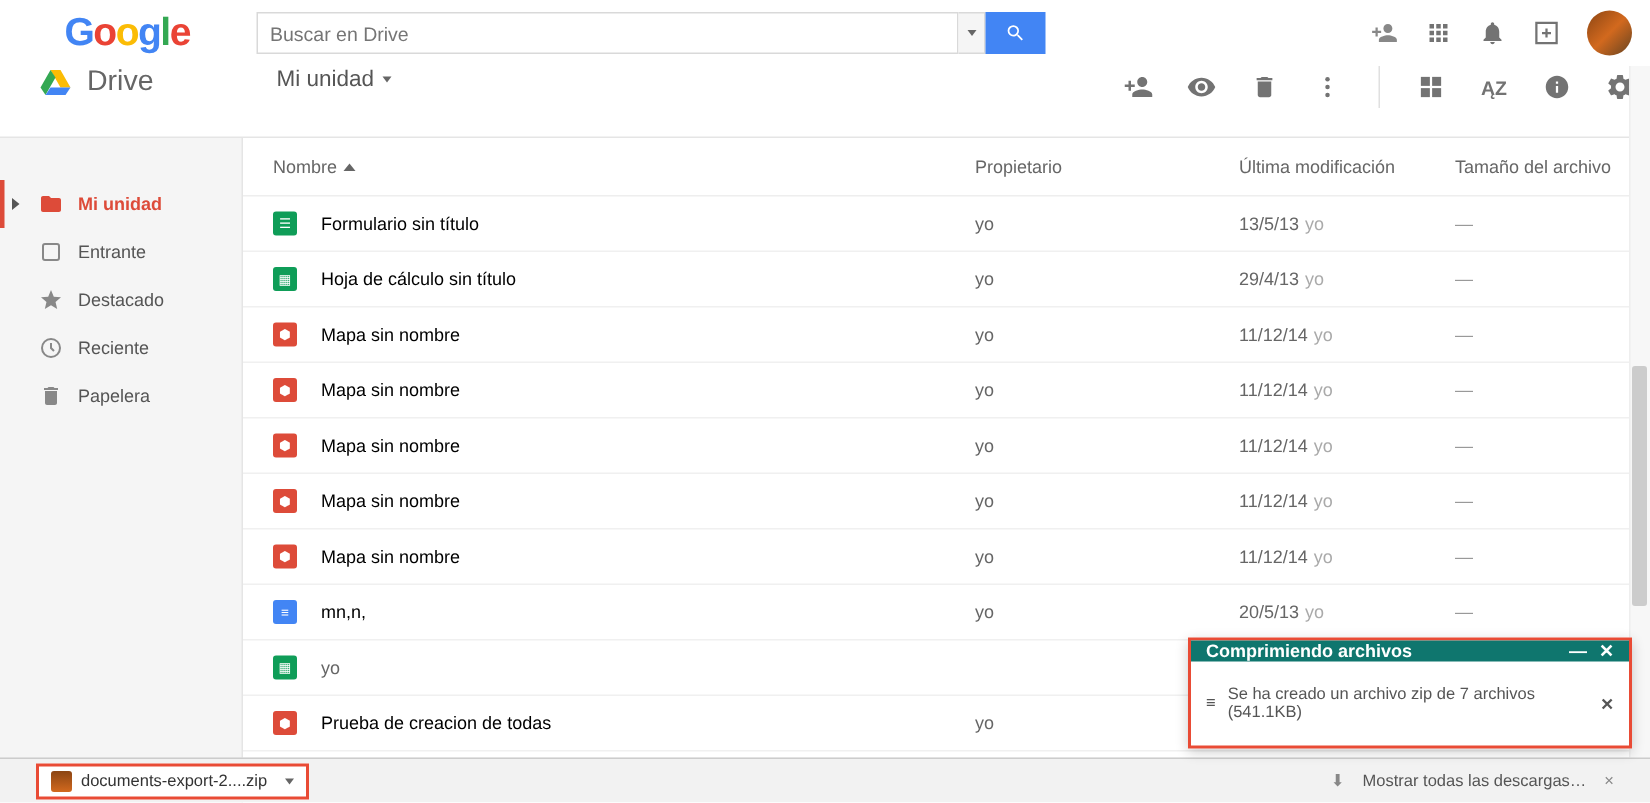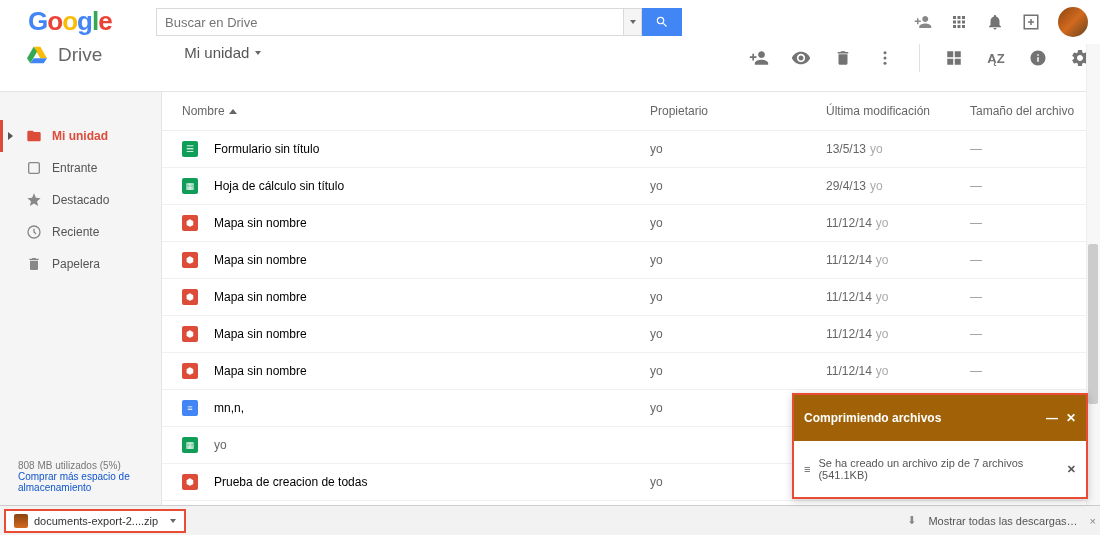--- a/index.html
+++ b/index.html
@@ -6,7 +6,7 @@
 body { width: 1100px; height: 535px; overflow: hidden; background: #fff; position: relative; }
 
 
-.topbar { height: 44px; display: flex; align-items: center; padding: 0 12px; }
+.topbar { height: 44px; display: flex; align-items: center; padding: 0 12px; margin-left: 15px; }
 .google-logo { width: 92px; height: 32px; margin-left: 16px; margin-right: 36px; }
 .google-logo span { font-size: 26px; font-weight: bold; font-family: Arial, sans-serif; letter-spacing: -1px; }
 .g1 { color: #4285F4; } .g2 { color: #EA4335; } .g3 { color: #FBBC05; } .g4 { color: #4285F4; } .g5 { color: #34A853; } .g6 { color: #EA4335; }

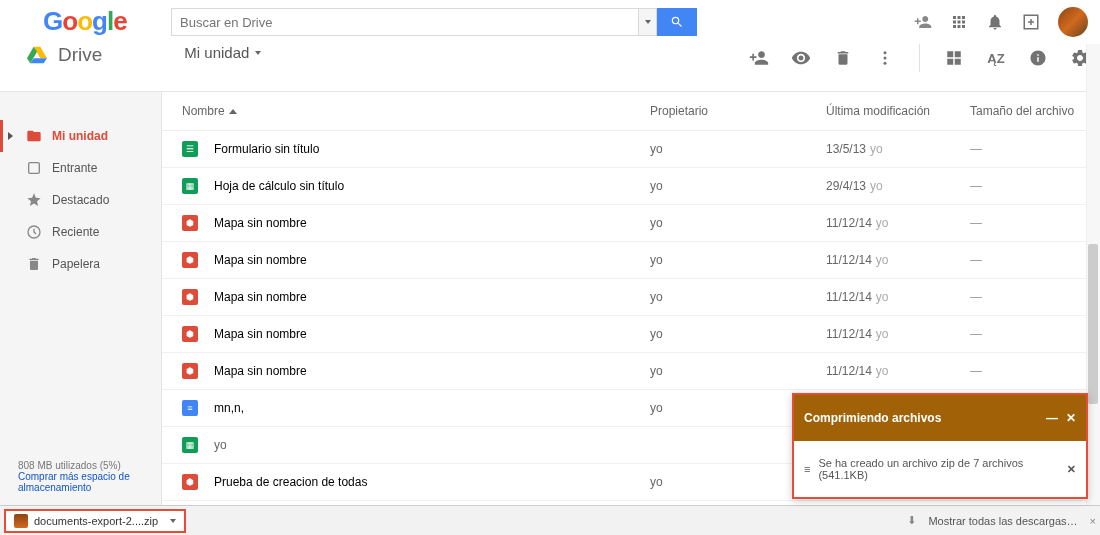--- a/index.html
+++ b/index.html
@@ -65,7 +65,7 @@
 
 
 .compress-box { position: absolute; right: 12px; bottom: 36px; width: 296px; border: 2px solid #E94B35; background: #fff; z-index: 10; box-shadow: 0 2px 8px rgba(0,0,0,0.2); }
-.compress-header { background: #a16207; color: #fff; padding: 16px 10px; font-size: 12px; font-weight: bold; display: flex; align-items: center; }
+.compress-header { background: #0f766e; color: #fff; padding: 0 10px; font-size: 12px; font-weight: bold; display: flex; align-items: center; }
 .compress-header-ctrls { margin-left: auto; display: flex; gap: 8px; cursor: pointer; }
 .compress-body { padding: 16px 10px; font-size: 11px; color: #555; display: flex; align-items: center; gap: 8px; }
 .close-x { font-weight: bold; cursor: pointer; }

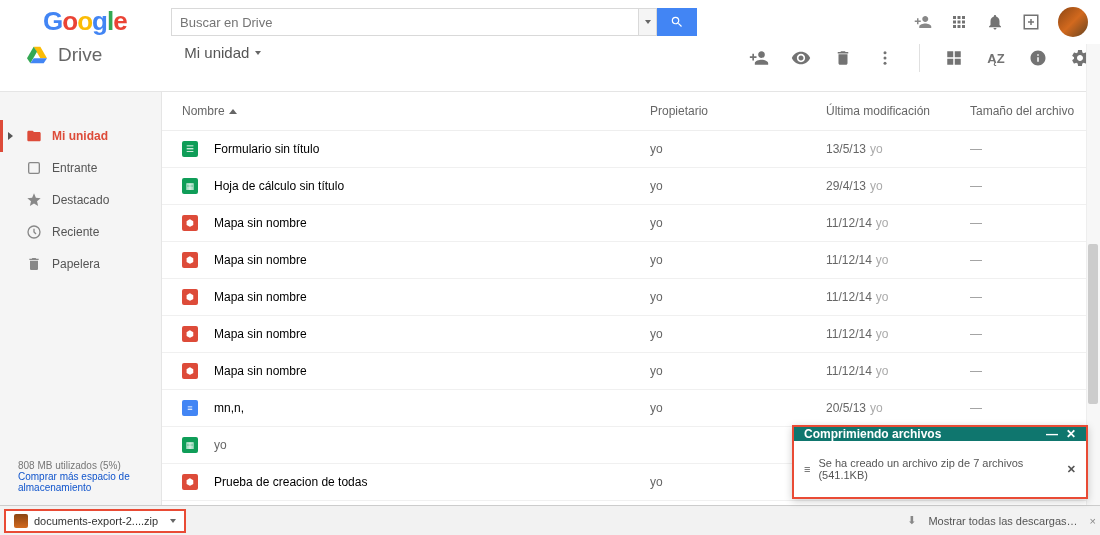--- a/index.html
+++ b/index.html
@@ -233,10 +233,6 @@
           <span>Papelera</span>
         </div>
       </div>
-    <div class="storage-info">
-      <div>808 MB utilizados (5%)</div>
-      <div class="storage-link"><span>Comprar más espacio de</span><br><span>almacenamiento</span></div>
-    </div>
   </div>
 
   <div class="main">

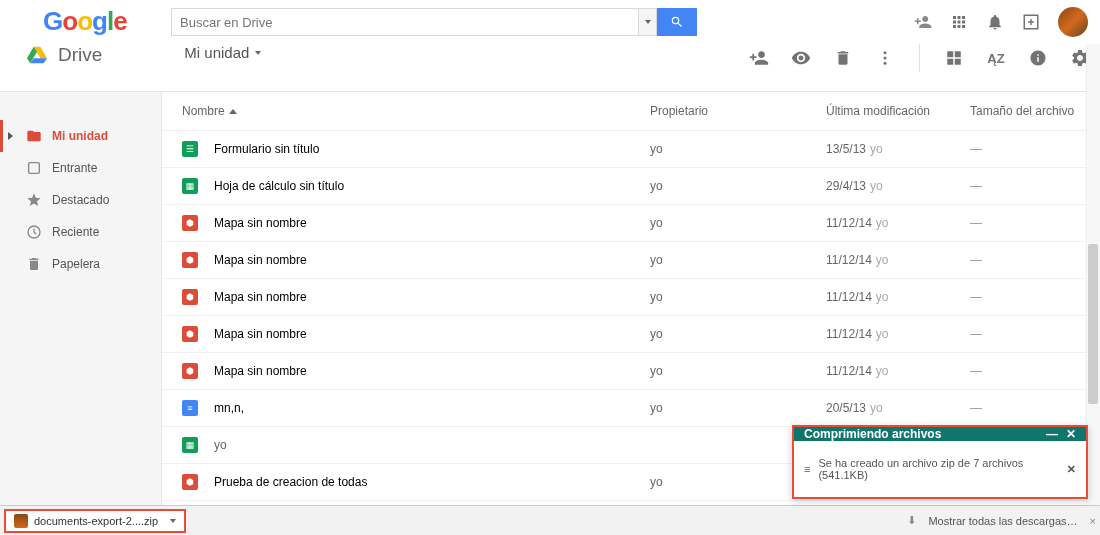--- a/index.html
+++ b/index.html
@@ -71,7 +71,7 @@
 .close-x { font-weight: bold; cursor: pointer; }
 
 
-.download-bar { position: absolute; bottom: 0; left: 0; right: 0; height: 30px; background: #f2f2f2; border-top: 1px solid #ccc; display: flex; align-items: center; padding: 0 4px; }
+.download-bar { position: absolute; bottom: 0; left: 0; right: 0; height: 30px; background: #f2f2f2; border-top: 1px solid #ccc; display: flex; align-items: center; padding: 0 24px; }
 .download-item { display: flex; align-items: center; gap: 6px; padding: 3px 8px; border: 2px solid #E94B35; background: #fff; font-size: 11px; color: #333; }
 .zip-icon { width: 14px; height: 14px; background: linear-gradient(#8B4513, #D2691E); border-radius: 2px; }
 .download-right { margin-left: auto; display: flex; align-items: center; gap: 12px; font-size: 11px; color: #555; }

